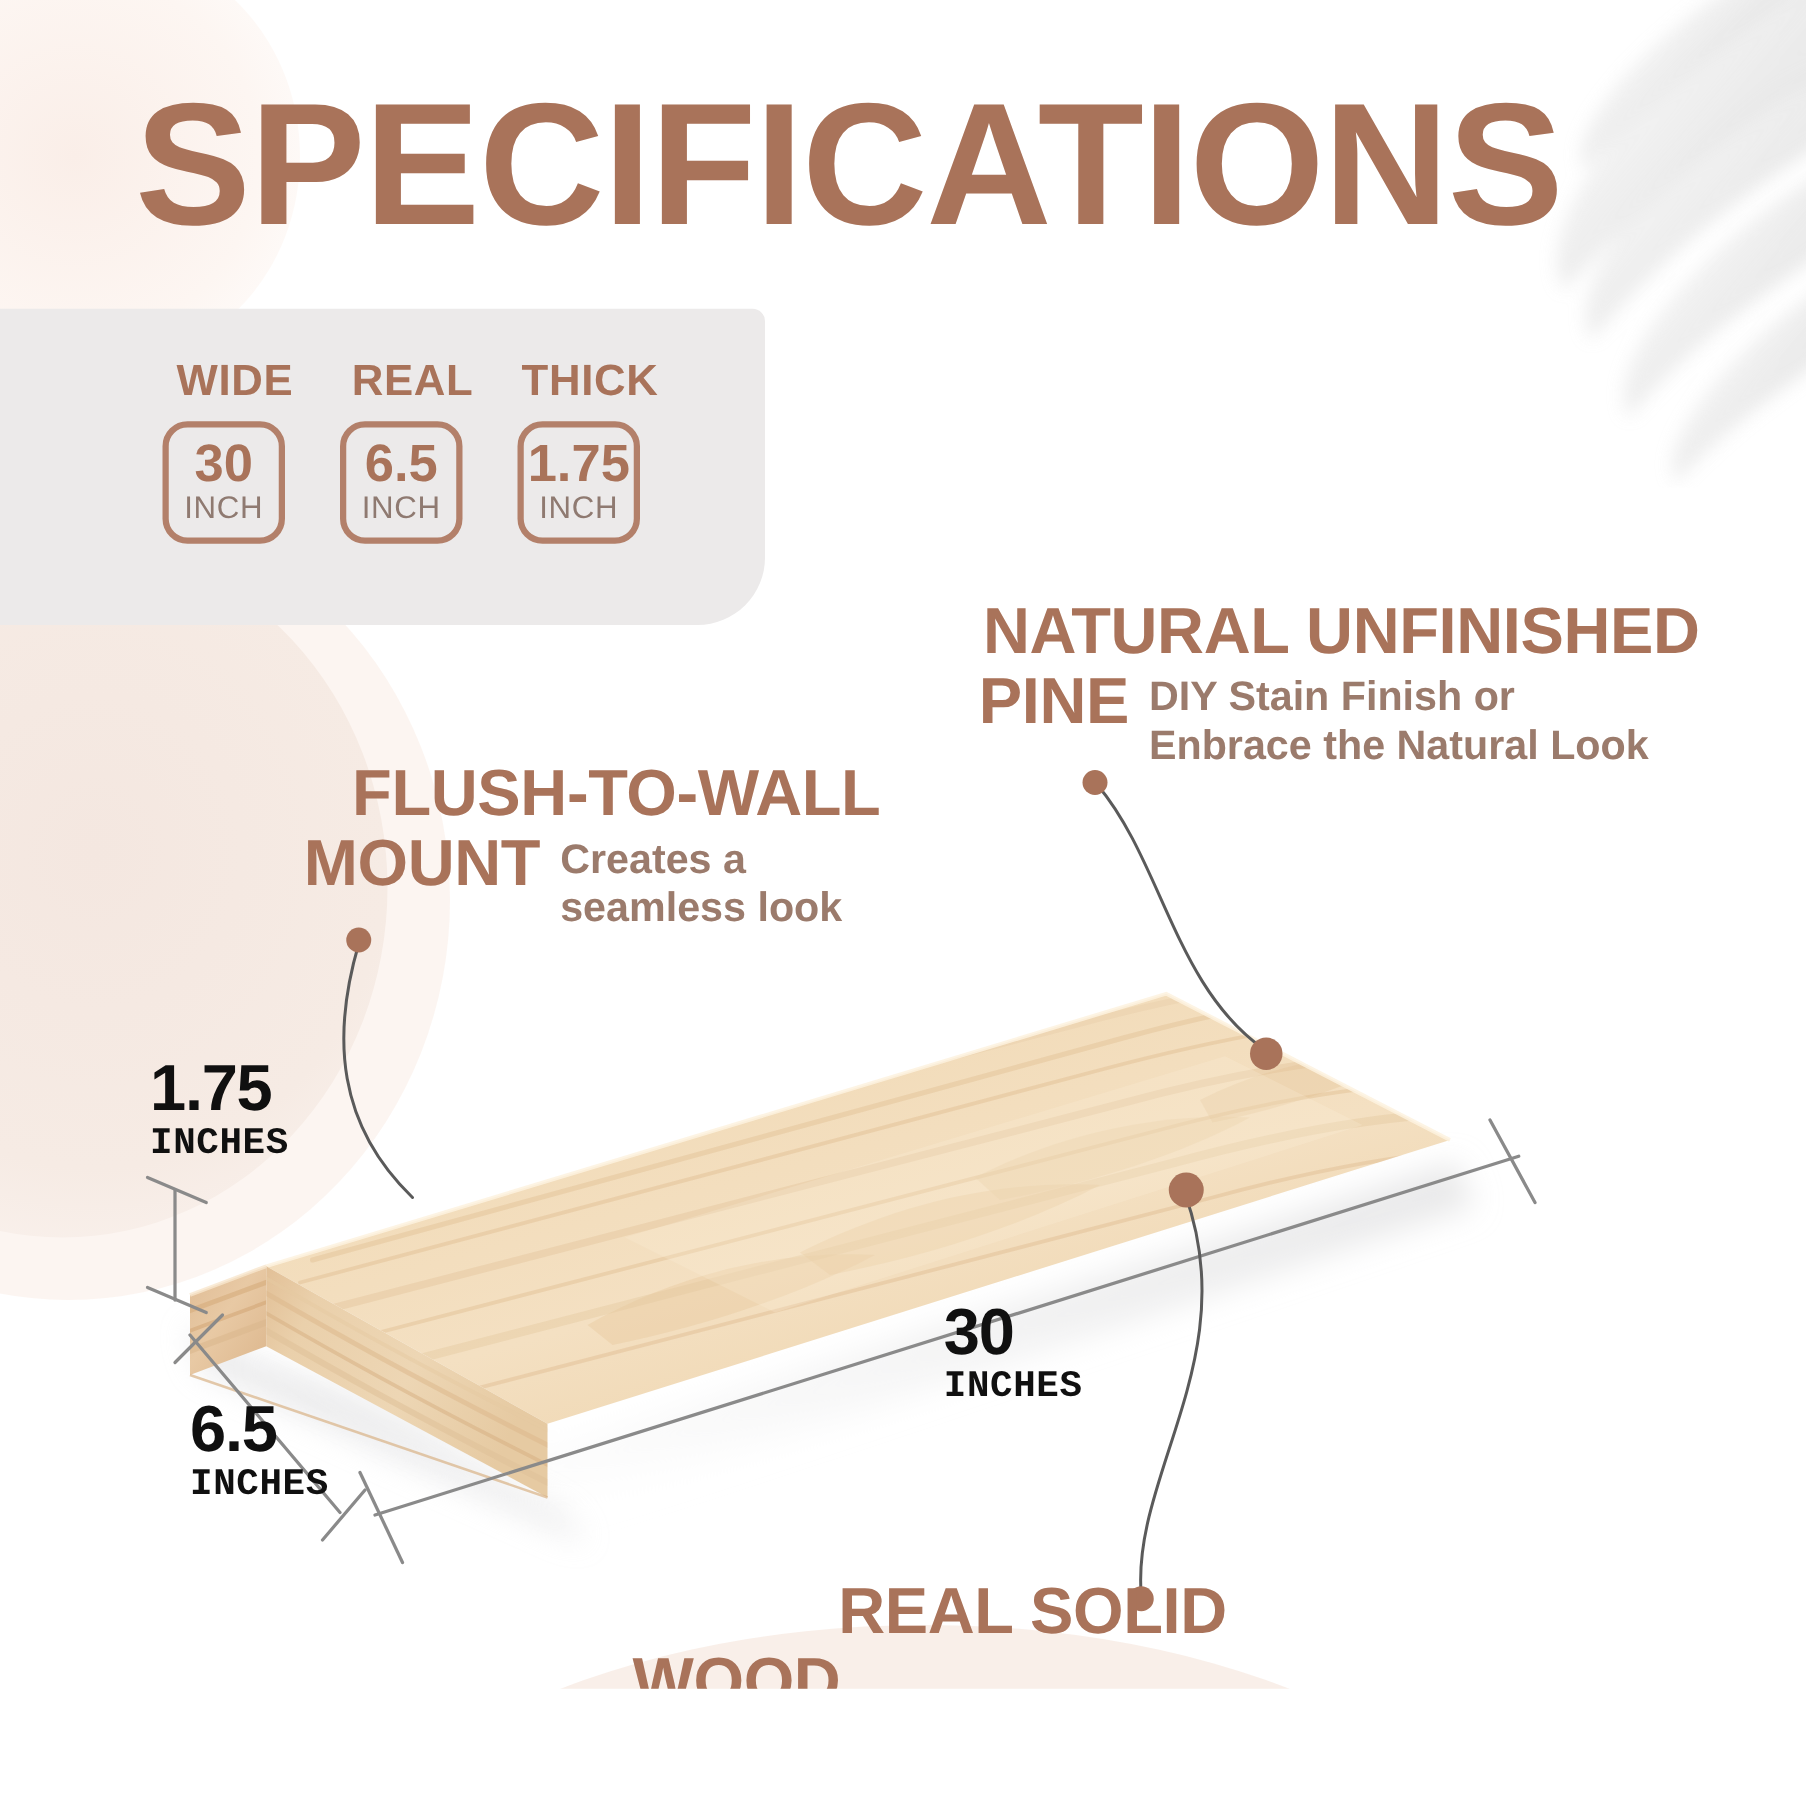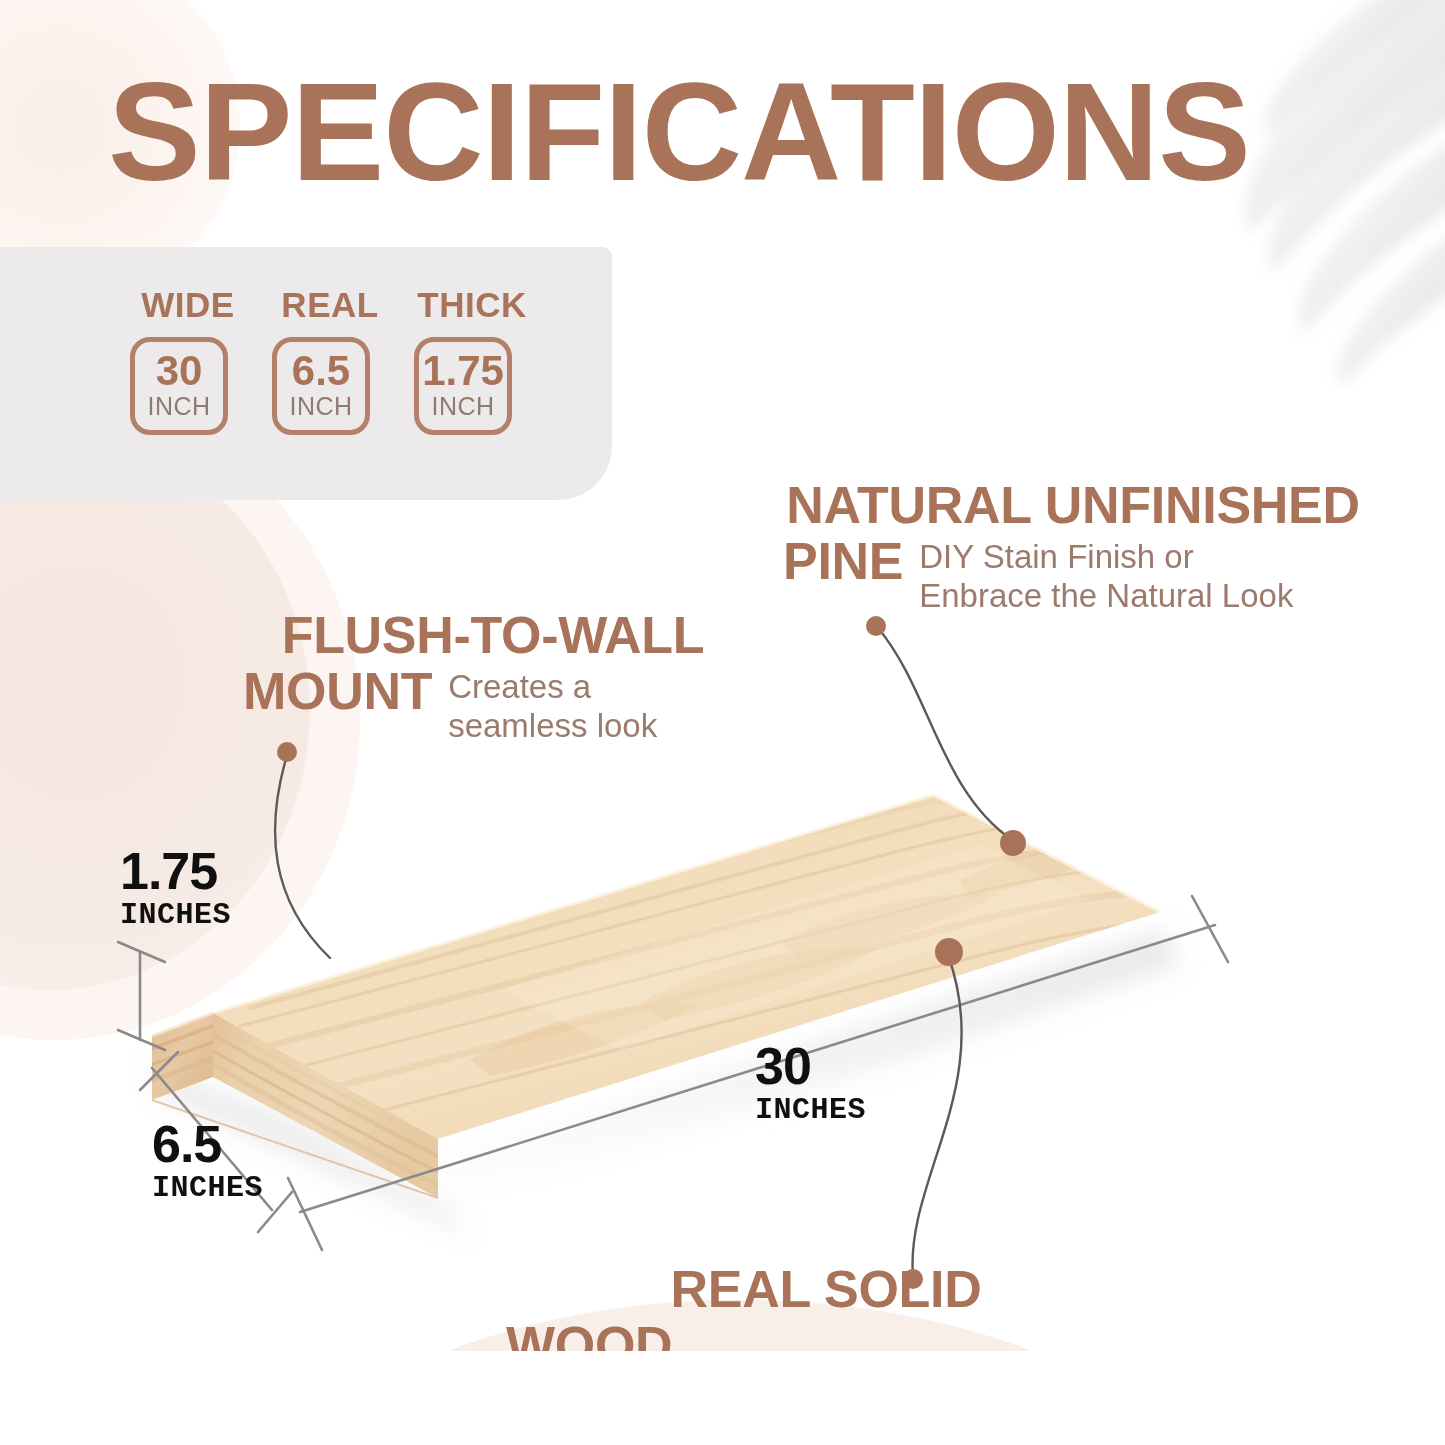--- a/index.html
+++ b/index.html
@@ -83,7 +83,7 @@
     font-size:52px;font-weight:700;color:#a9735a;line-height:1.07;letter-spacing:-.3px;text-align:center;
   }
   .feat-body{
-    font-size:33px;color:#9b7b6c;line-height:1.2;font-weight:400;
+    font-size:33px;color:#9b7b6c;line-height:1.2;font-weight:700;
   }
   .feat-inline{display:flex;align-items:flex-start;gap:16px;}
   .feat-inline .feat-body{padding-top:3px;}

